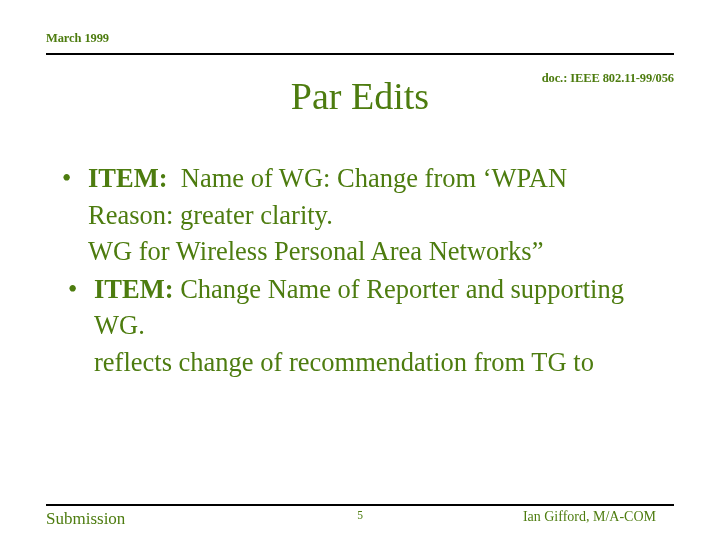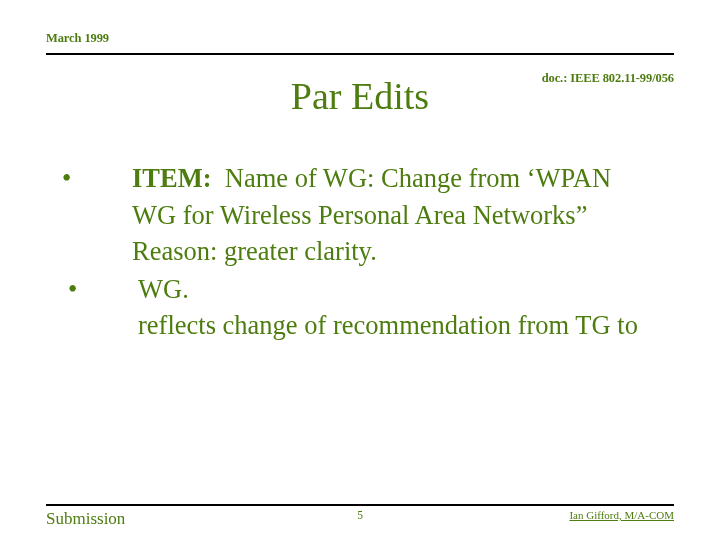--- a/index.html
+++ b/index.html
@@ -99,7 +99,6 @@
   .bullet-item .line {
     display: block;
     white-space: nowrap;
-    margin-left: 44px;
   }
 
   

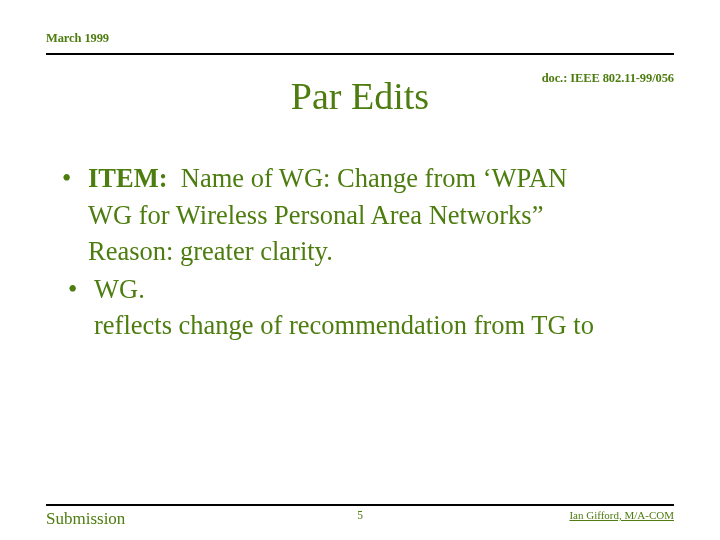--- a/index.html
+++ b/index.html
@@ -152,8 +152,8 @@
       <span class="bullet-dot">•</span>
       <span class="bullet-text">
         <span class="line"><span class="lead">ITEM:</span>&nbsp;&nbsp;<span>Name of WG:  Change from ‘WPAN</span></span>
+        <span class="line">Reason: greater clarity.</span>
         <span class="line">WG for Wireless Personal Area Networks”</span>
-        <span class="line">Reason: greater clarity.</span>
       </span>
     </div>
 

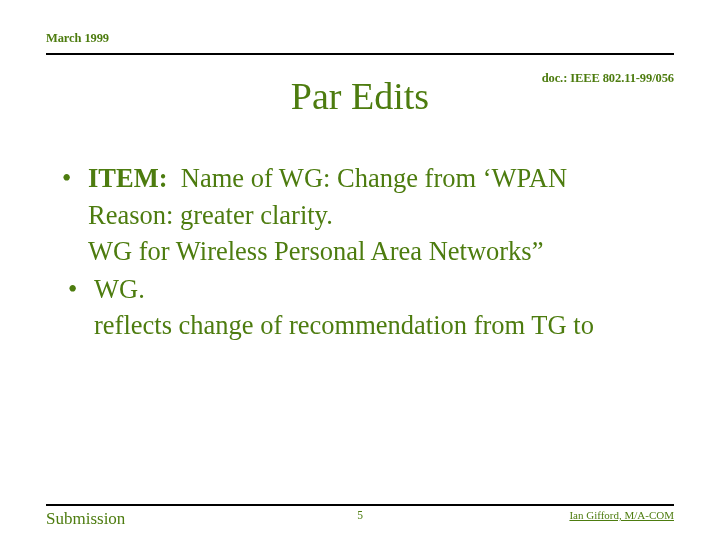--- a/index.html
+++ b/index.html
@@ -160,6 +160,7 @@
     <div class="bullet-item item-two">
       <span class="bullet-dot">•</span>
       <span class="bullet-text">
+        <span class="line"><span class="lead">ITEM:</span>&nbsp;<span>Change Name of Reporter and supporting</span></span>
         <span class="line">WG.</span>
         <span class="line">reflects change of recommendation from TG to</span>
       </span>

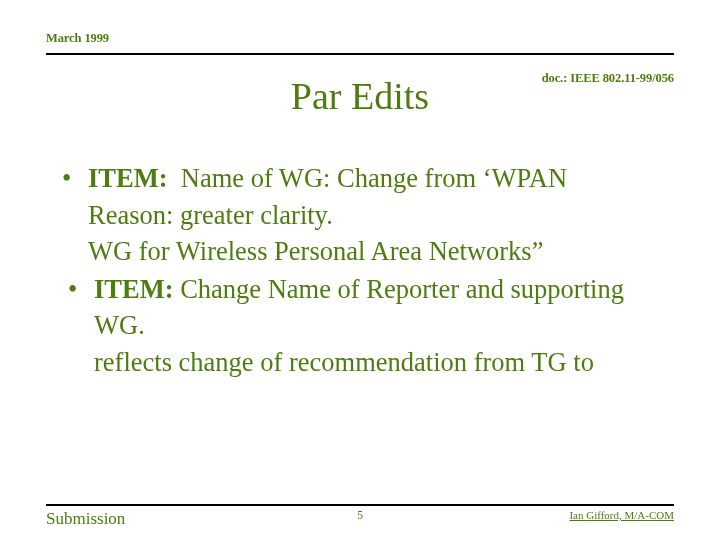--- a/index.html
+++ b/index.html
@@ -127,11 +127,10 @@
   }
   .slide-footer .ftr-right {
     position: absolute;
-    right: 0;
+    right: 18px;
     top: 3px;
-    font-size: 11px;
+    font-size: 14px;
     white-space: nowrap;
-    text-decoration: underline;
   }
 </style>
 </head>

